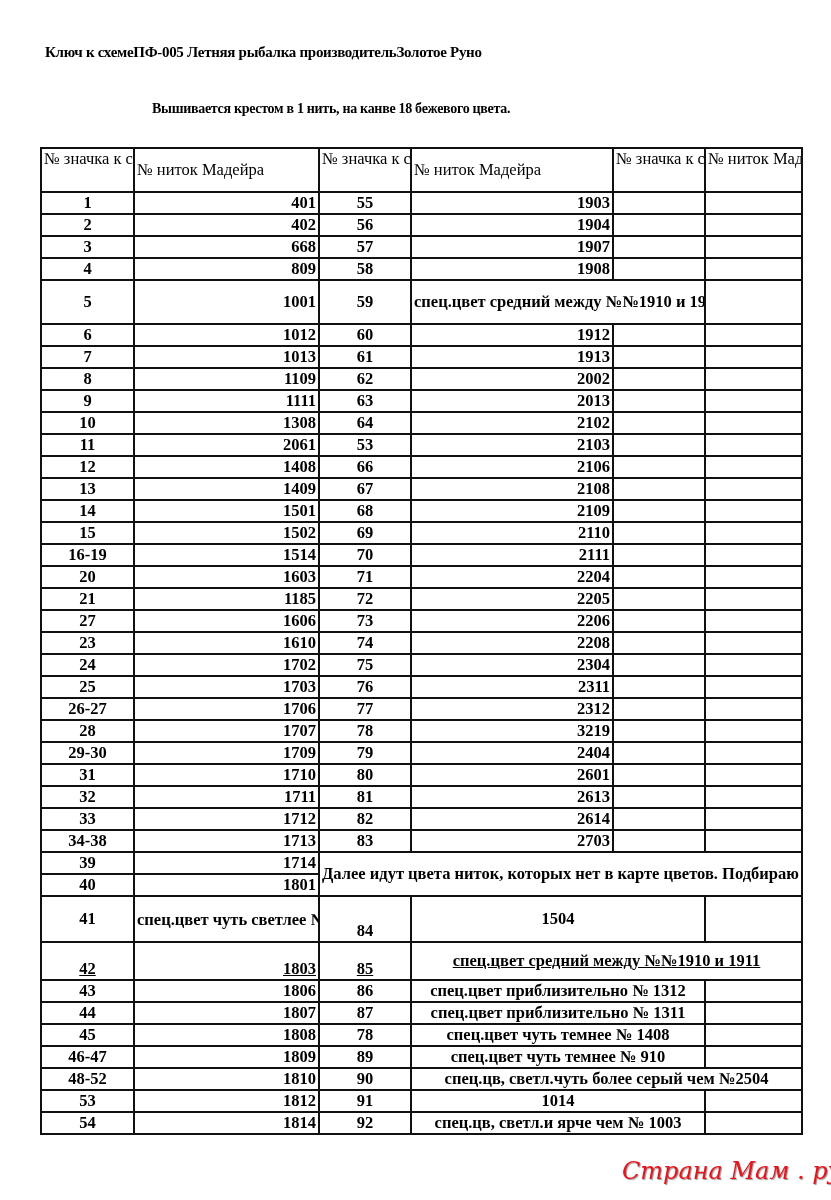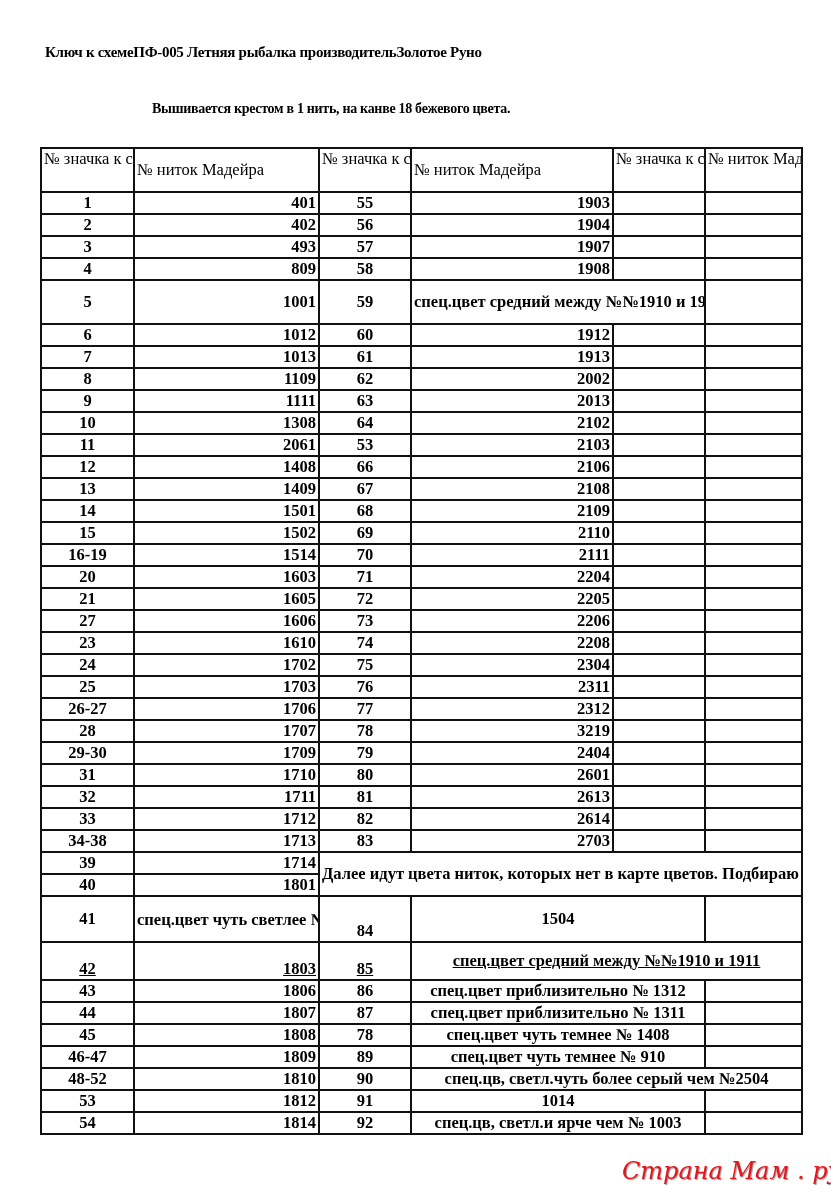--- a/index.html
+++ b/index.html
@@ -64,7 +64,7 @@
       </tr>
       <tr class="r">
         <td class="c">3</td>
-        <td class="r">493</td>
+        <td class="r">668</td>
         <td class="c">57</td>
         <td class="r">1907</td>
         <td></td>

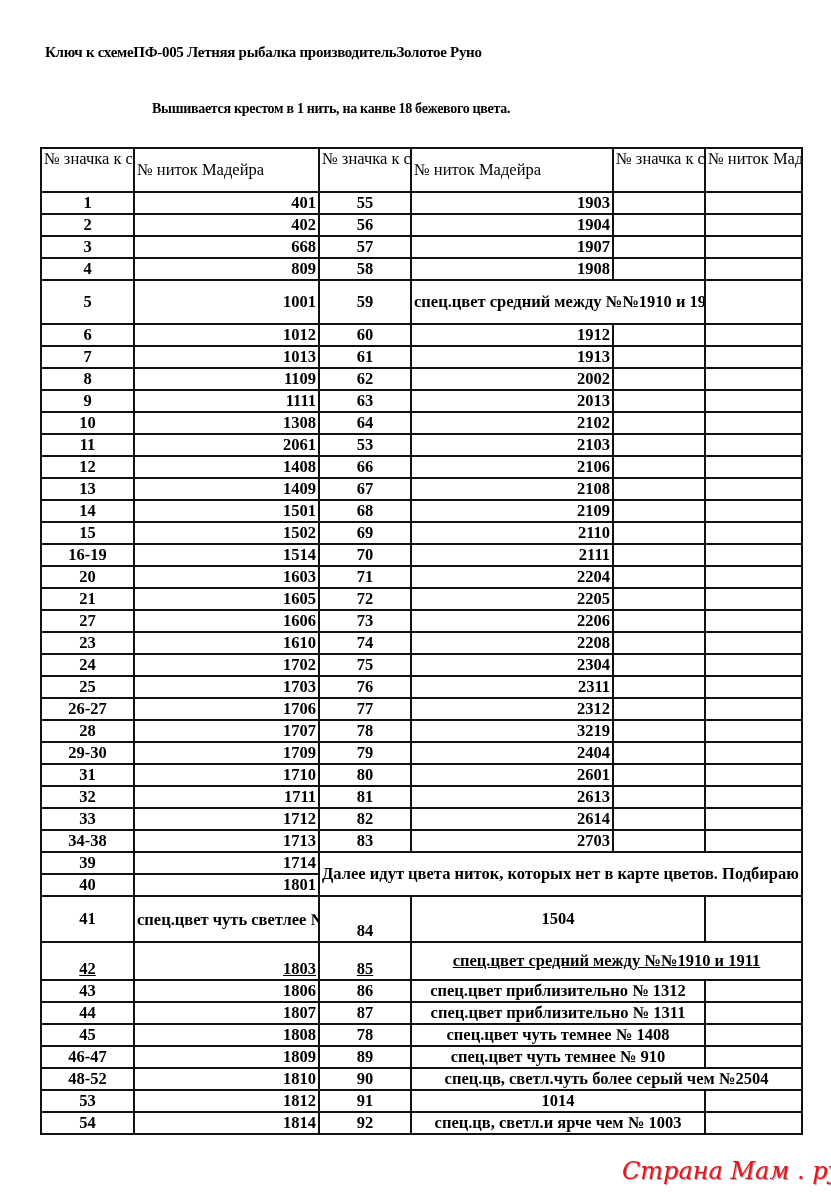--- a/index.html
+++ b/index.html
@@ -183,7 +183,7 @@
       </tr>
       <tr class="r">
         <td class="c">21</td>
-        <td class="r">1605</td>
+        <td class="r">1185</td>
         <td class="c">72</td>
         <td class="r">2205</td>
         <td></td>

